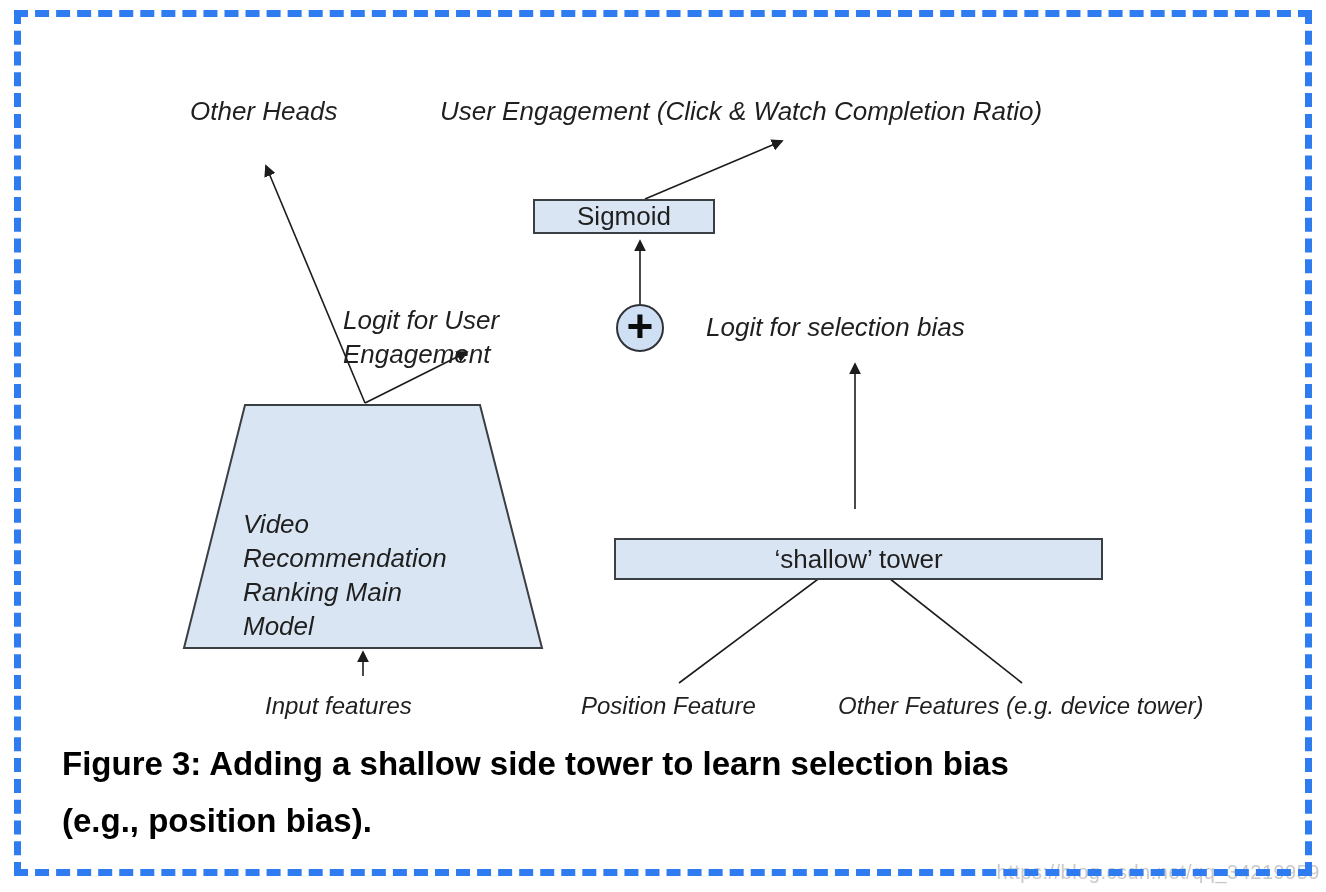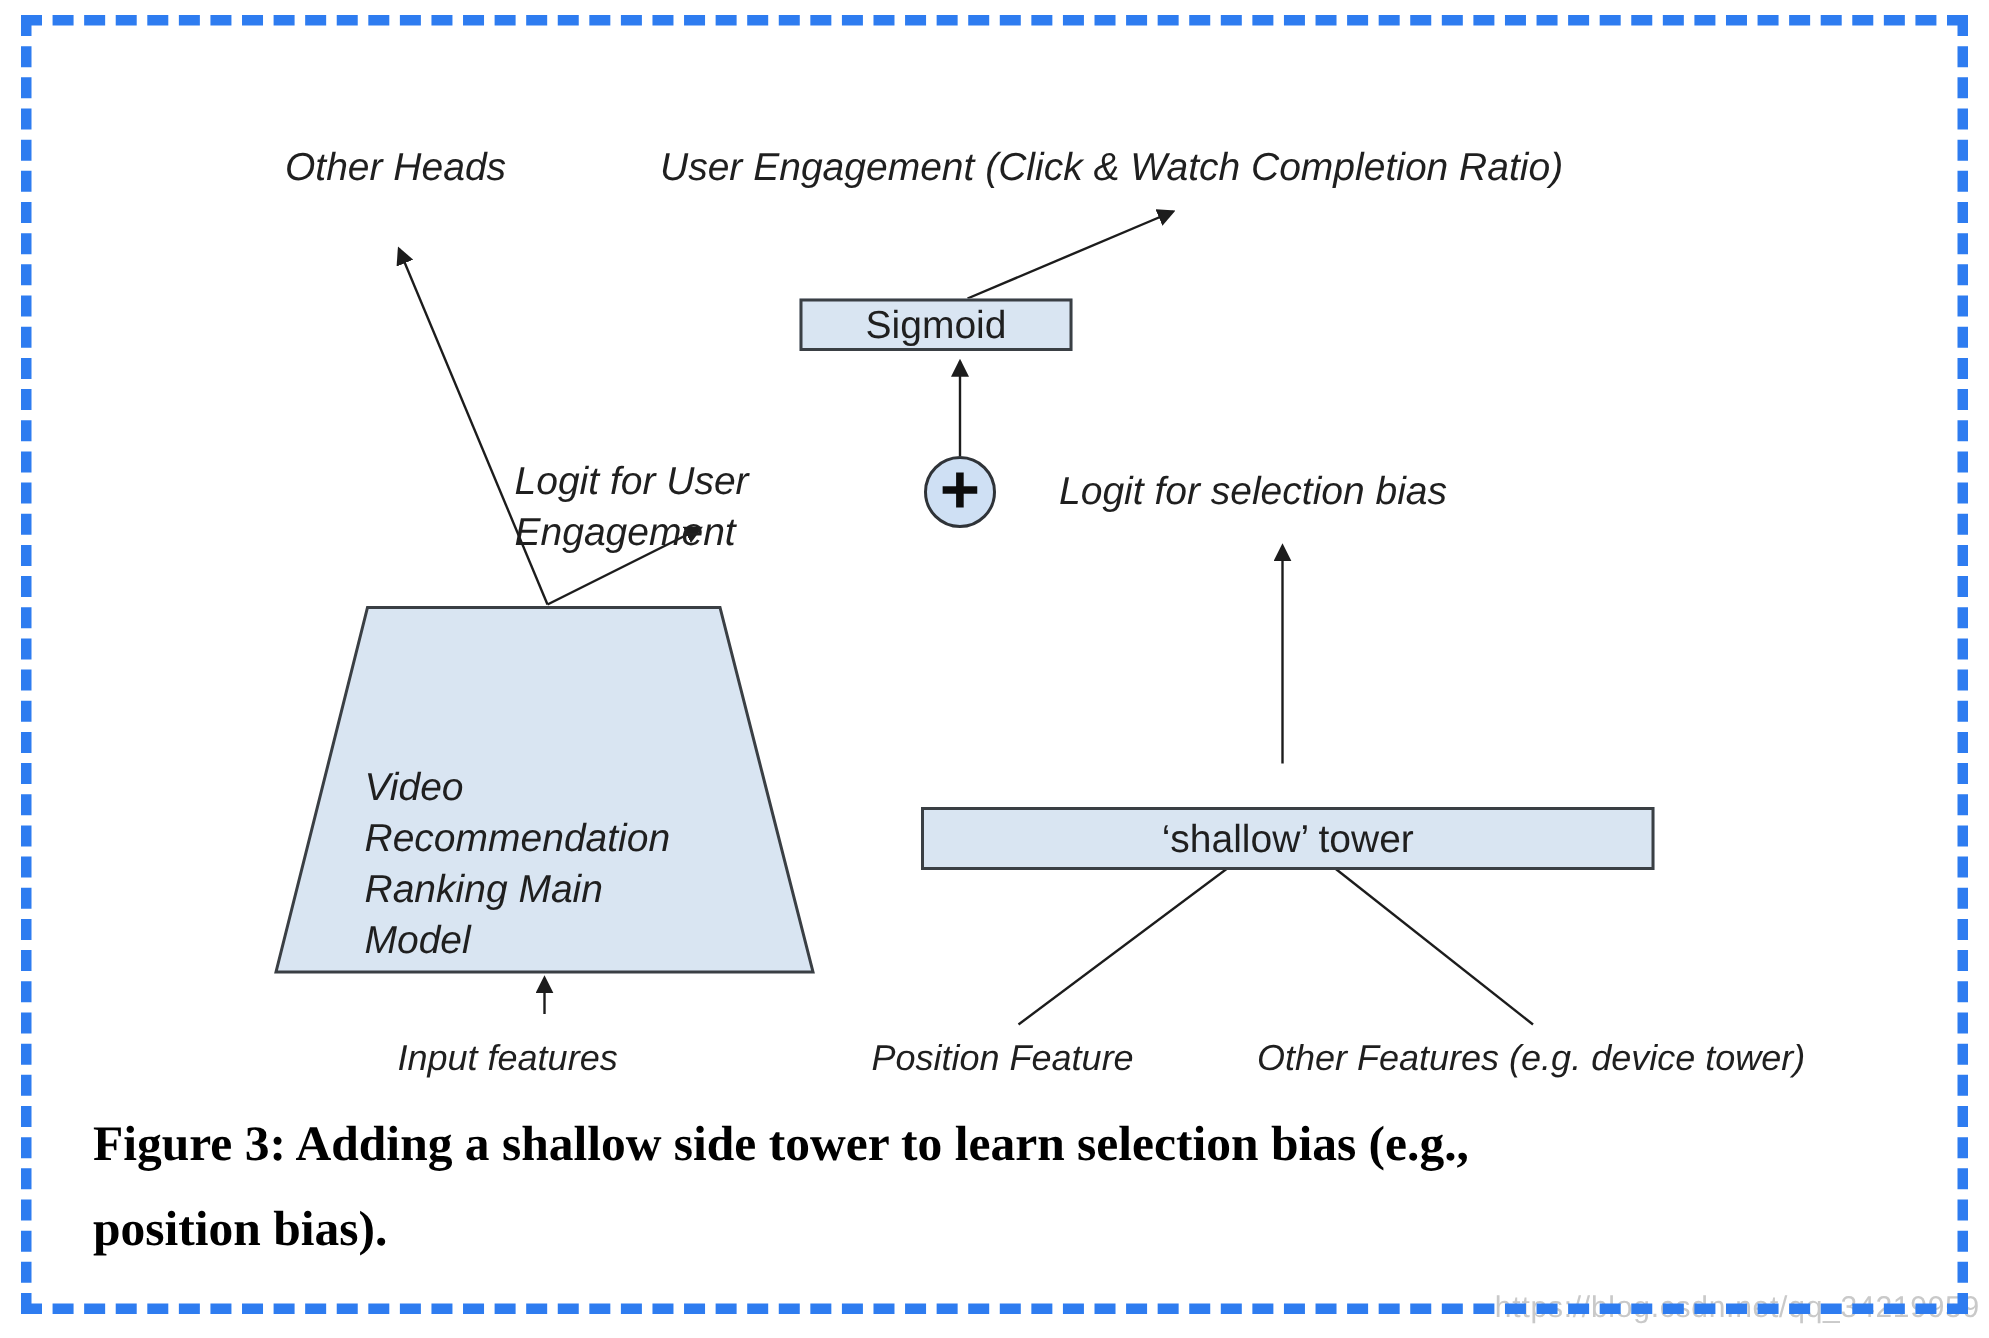--- a/index.html
+++ b/index.html
@@ -28,7 +28,7 @@
     line-height:1;padding-bottom:4px;}
   .small{font-size:24px;}
   .caption{position:absolute;left:62px;top:735px;width:1010px;z-index:2;
-    font-family:Liberation Serif, serif;font-weight:bold;font-size:33px;
+    font-family:Liberation Sans, sans-serif;font-weight:bold;font-size:33px;
     line-height:57px;color:#000;}
   .watermark{position:absolute;right:6px;bottom:8px;z-index:0;font-size:20px;
     color:var(--watermark-gray);letter-spacing:.5px;}

